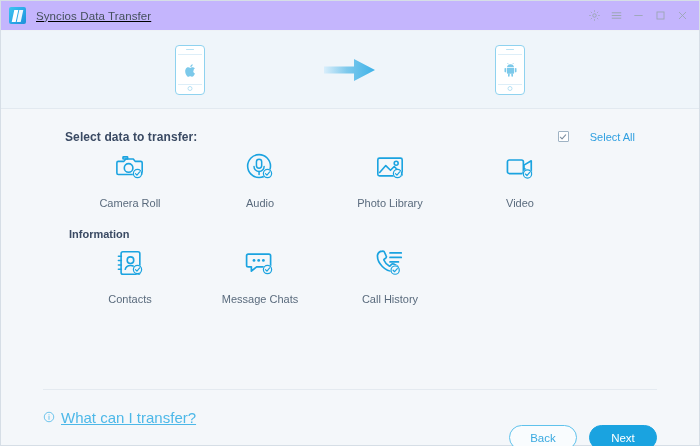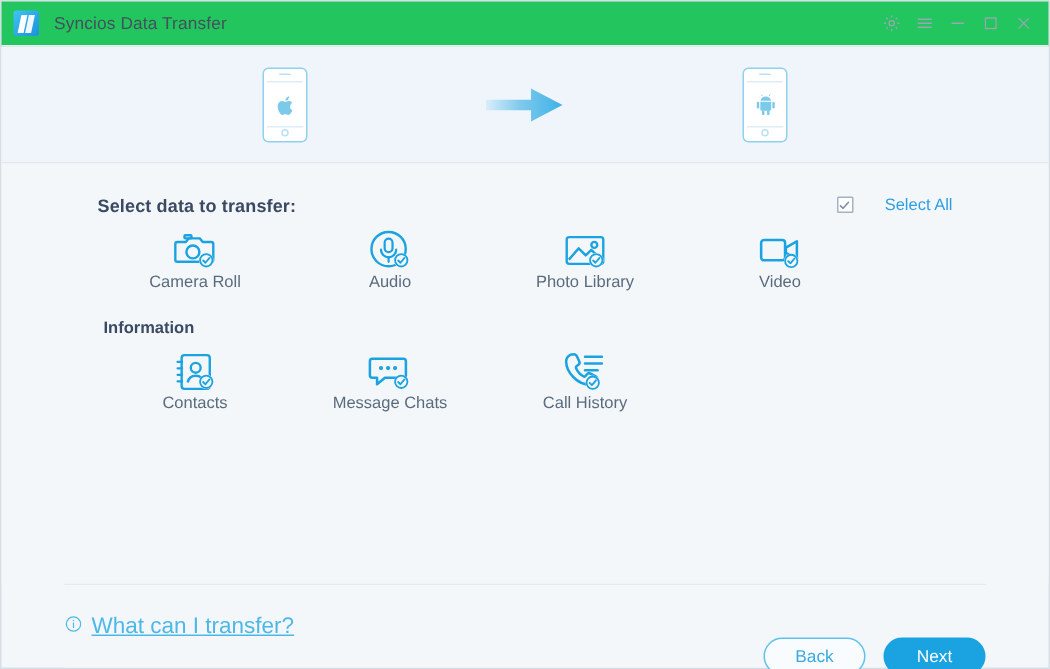--- a/index.html
+++ b/index.html
@@ -19,10 +19,11 @@
   
   .titlebar {
     height: 30px; min-height: 30px;
-    background: #22c55e;
+    background: #c4b5fd;
     display: flex; align-items: center;
     padding: 0 6px 0 8px;
     border-bottom: 1px solid #eef2f6;
+    text-decoration: underline;
   }
   .app-logo {
     width: 17px; height: 17px; border-radius: 2px;

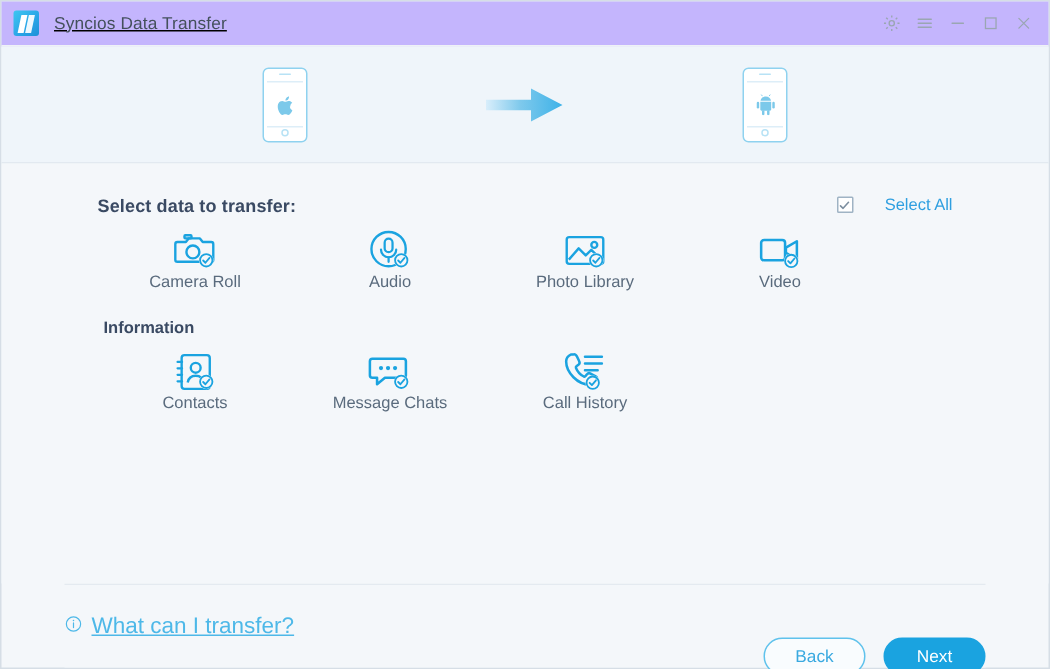--- a/index.html
+++ b/index.html
@@ -145,7 +145,7 @@
   .tile {
     width: 130px;
     display: flex; flex-direction: column; align-items: center;
-    gap: 0;
+    gap: 15px;
     cursor: default;
   }
   .tile .ic { width: 30px; height: 30px; position: relative; display:block; }

